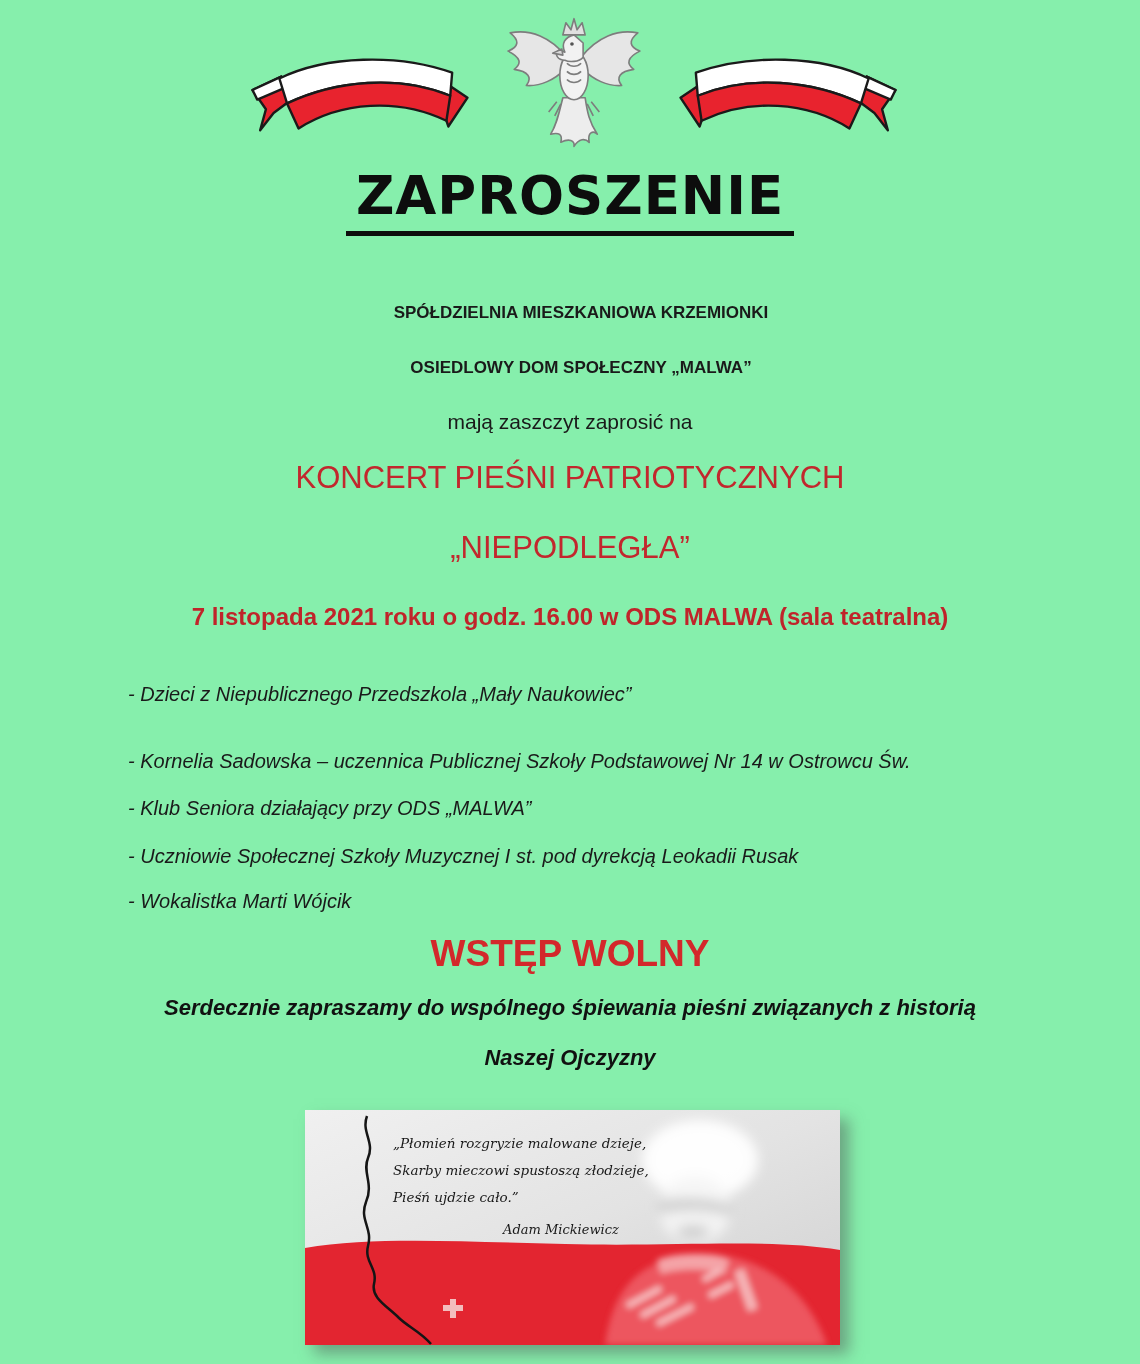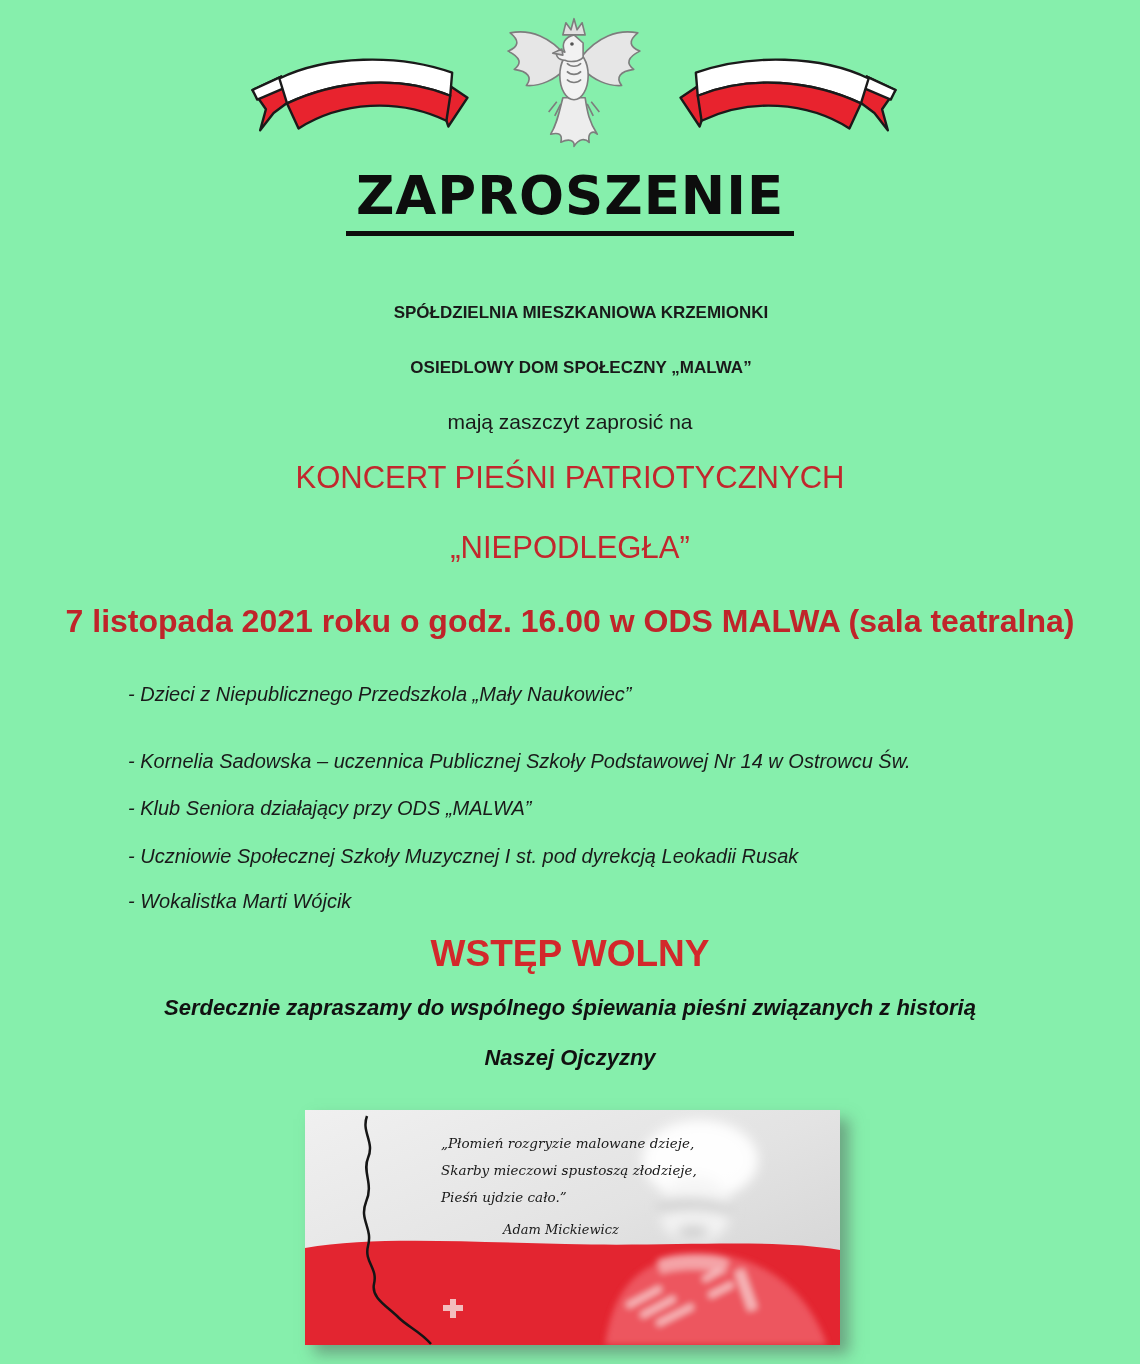--- a/index.html
+++ b/index.html
@@ -27,7 +27,7 @@
   .org{font-size:17px;font-weight:bold;margin-left:11px;}
   .invite{font-size:21px;}
   .event-title{font-size:31px;color:#c2272d;}
-  .event-date{font-size:32px;font-weight:bold;color:#c0242a;}
+  .event-date{font-size:24px;font-weight:bold;color:#c0242a;}
   .perf-head{font-size:20px;font-style:italic;}
   .perf-item{left:128px;font-size:20px;font-style:italic;text-align:left;}
   .admission{font-size:37px;font-weight:bold;color:#d3282b;}

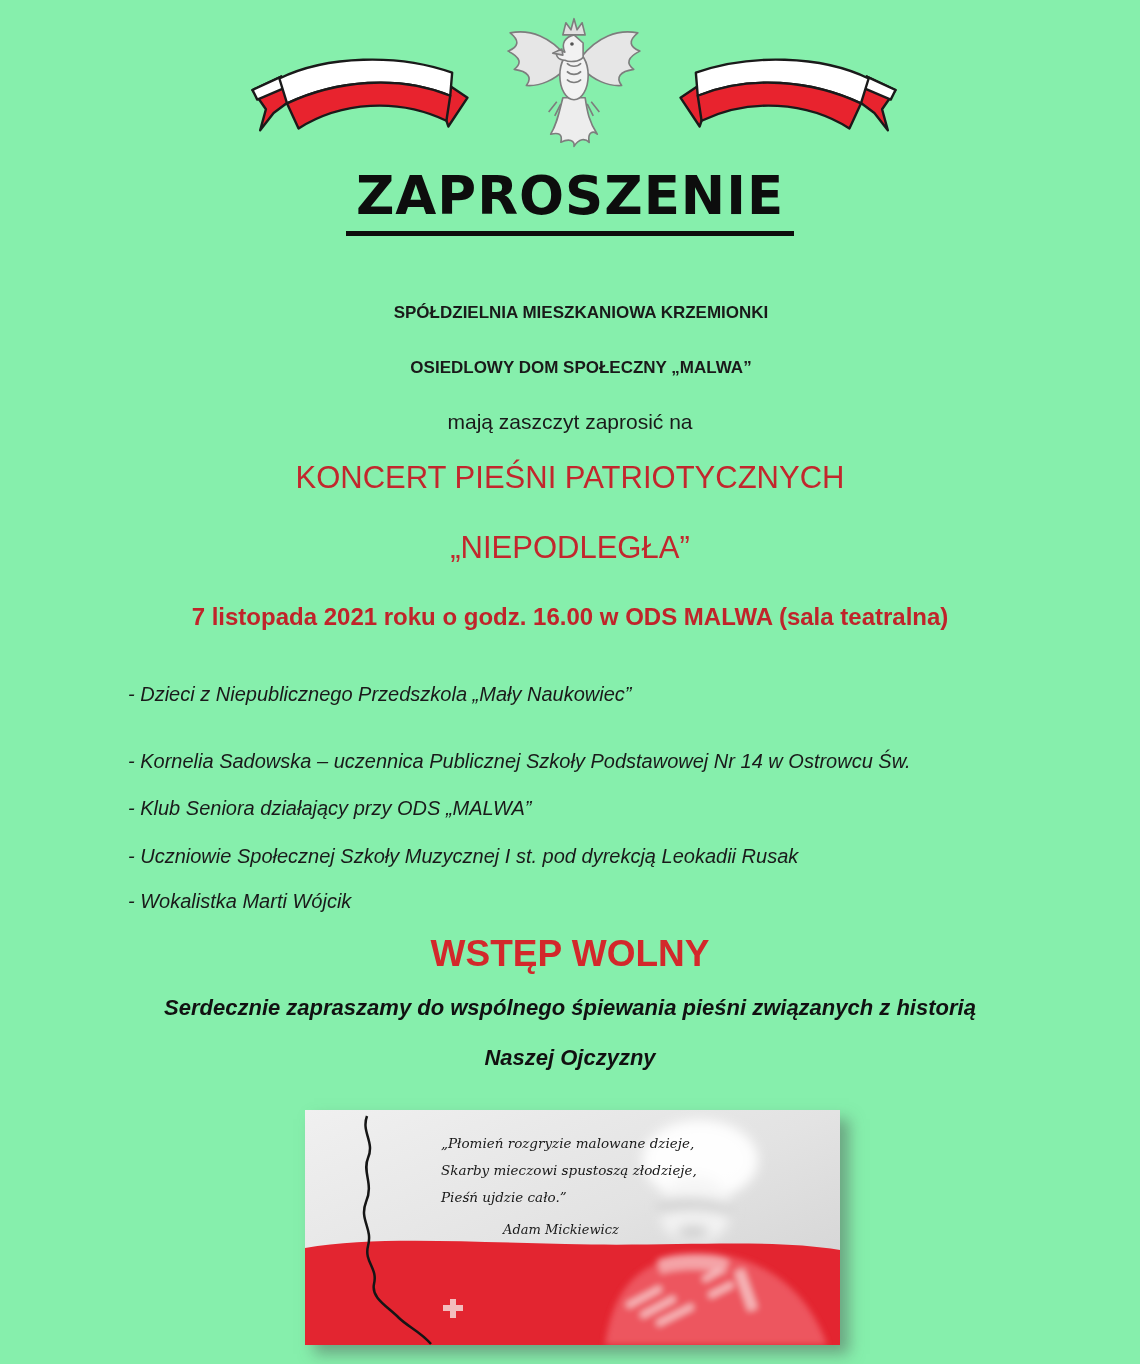--- a/index.html
+++ b/index.html
@@ -42,7 +42,7 @@
   .quote{
     position:absolute;left:88px;top:20px;width:260px;
     font-family:"DejaVu Serif",serif;font-style:italic;
-    font-size:13.5px;line-height:27px;color:#181818;margin-left:48px;
+    font-size:13.5px;line-height:27px;color:#181818;
   }
   .quote-author{
     position:absolute;left:198px;top:112px;

